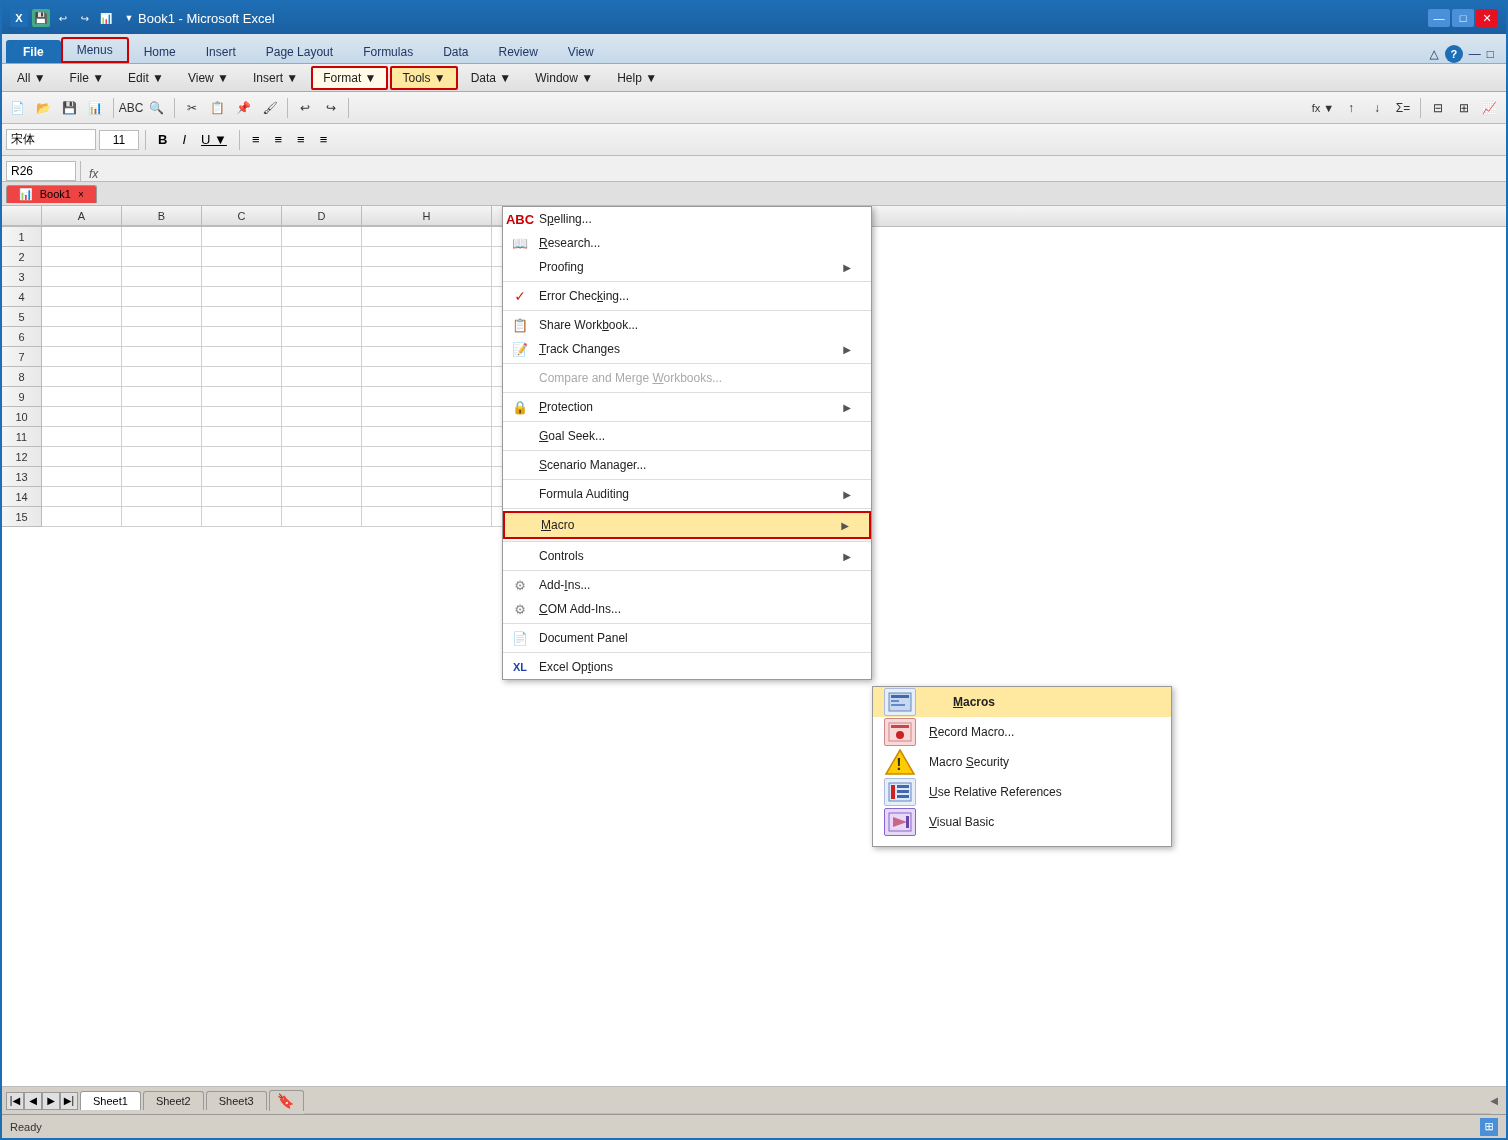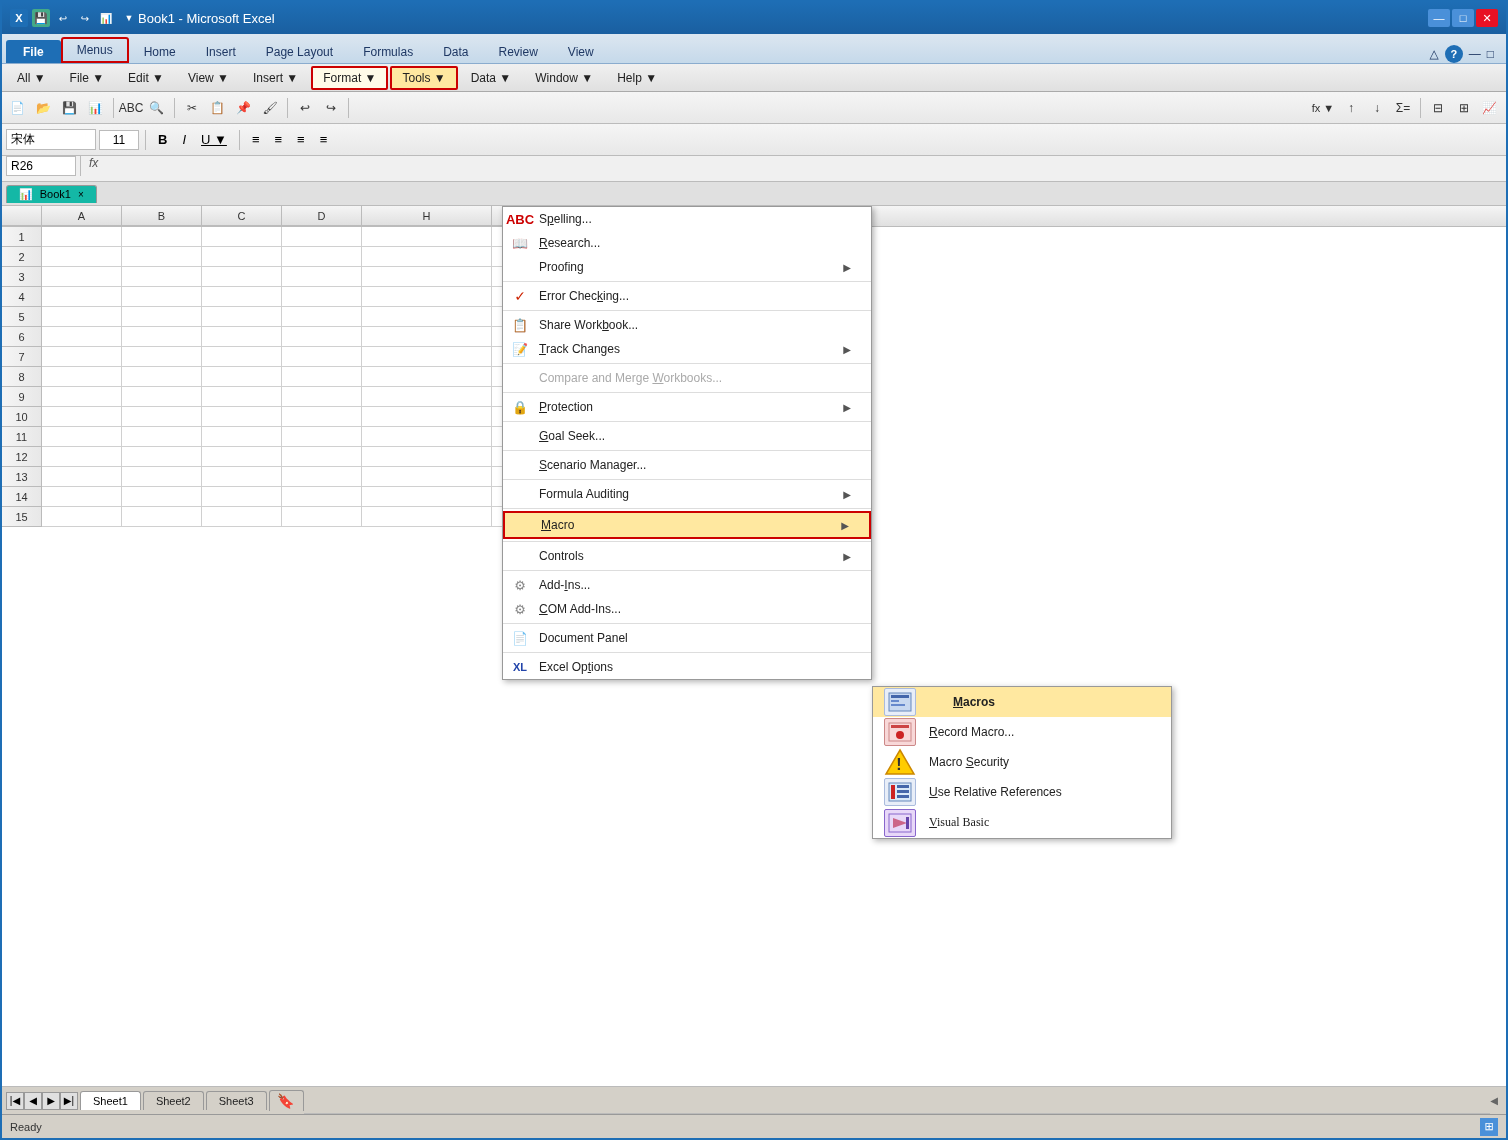--- a/index.html
+++ b/index.html
@@ -95,7 +95,7 @@
       background: #f0f0f0;
       height: 26px;
       display: flex;
-      align-items: flex-start;
+      align-items: flex-end;
       border-bottom: 1px solid #bbb;
       padding: 0 4px;
       gap: 4px;

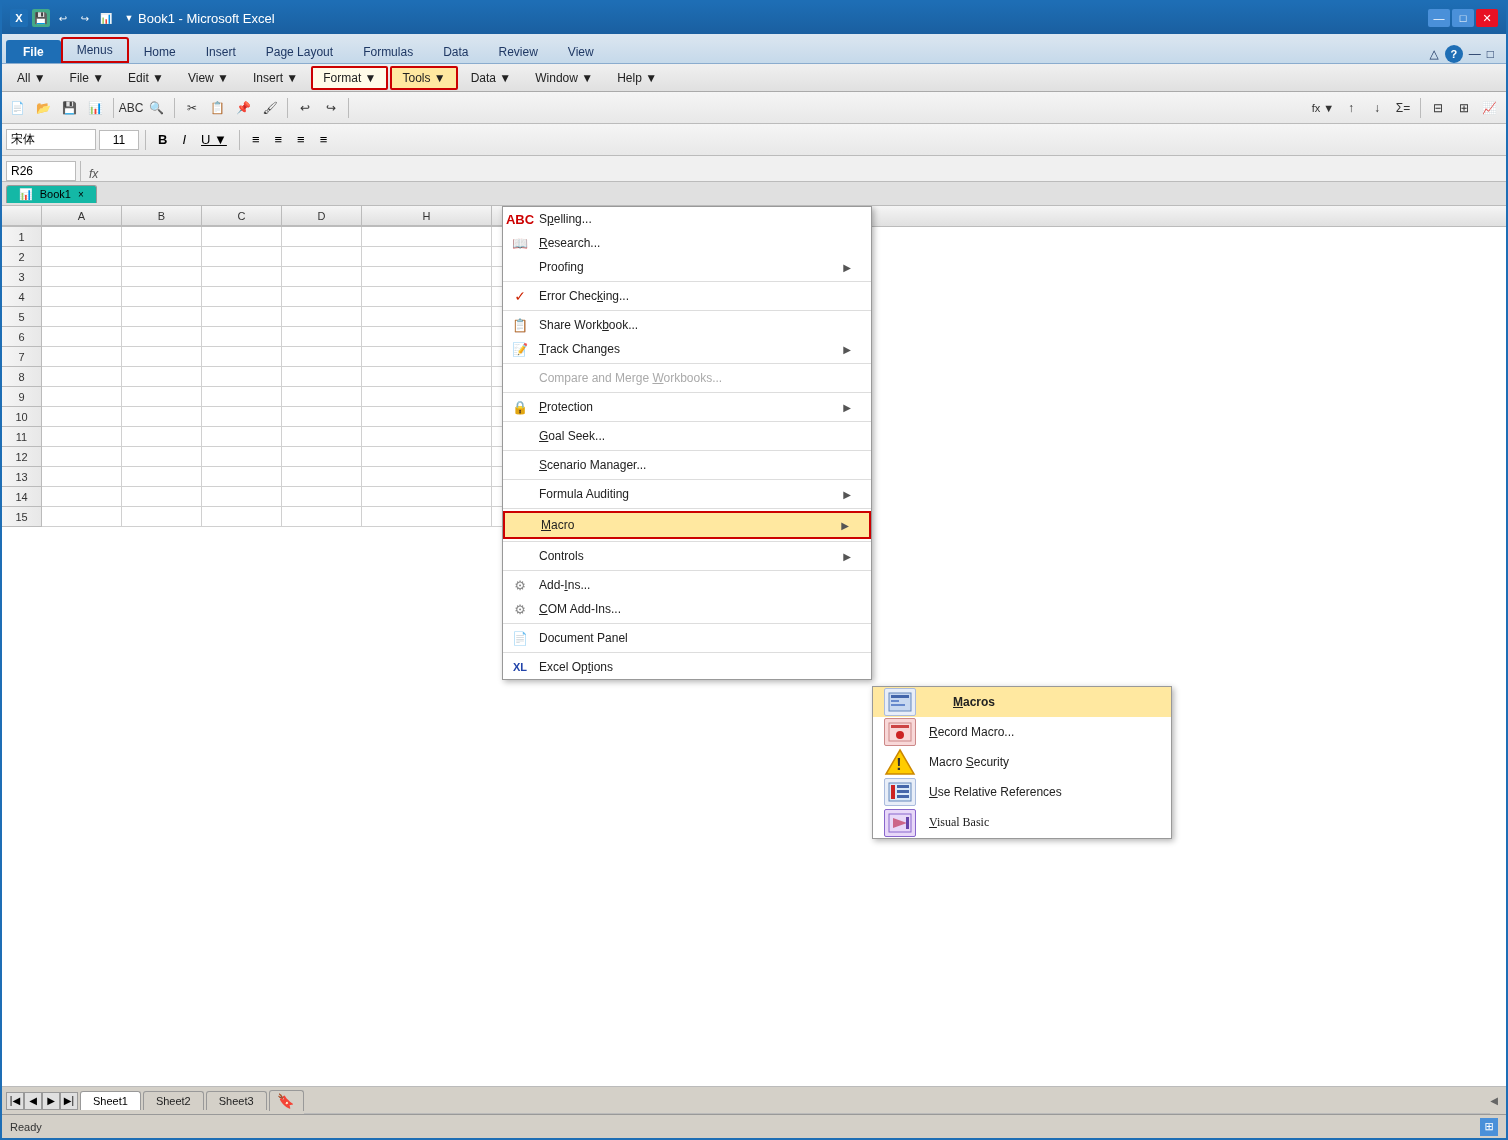--- a/index.html
+++ b/index.html
@@ -162,7 +162,7 @@
       gap: 2px;
     }
     .workbook-tab { padding: 2px 12px; background: #d0d0d0; border: 1px solid #999; border-bottom: none; border-radius: 3px 3px 0 0; font-size: 11px; cursor: pointer; }
-    .workbook-tab.active { background: #14b8a6; }
+    .workbook-tab.active { background: #ef4444; }
     .workbook-close { font-size: 10px; margin-left: 4px; cursor: pointer; }
     .dropdown-menu {
       position: absolute;

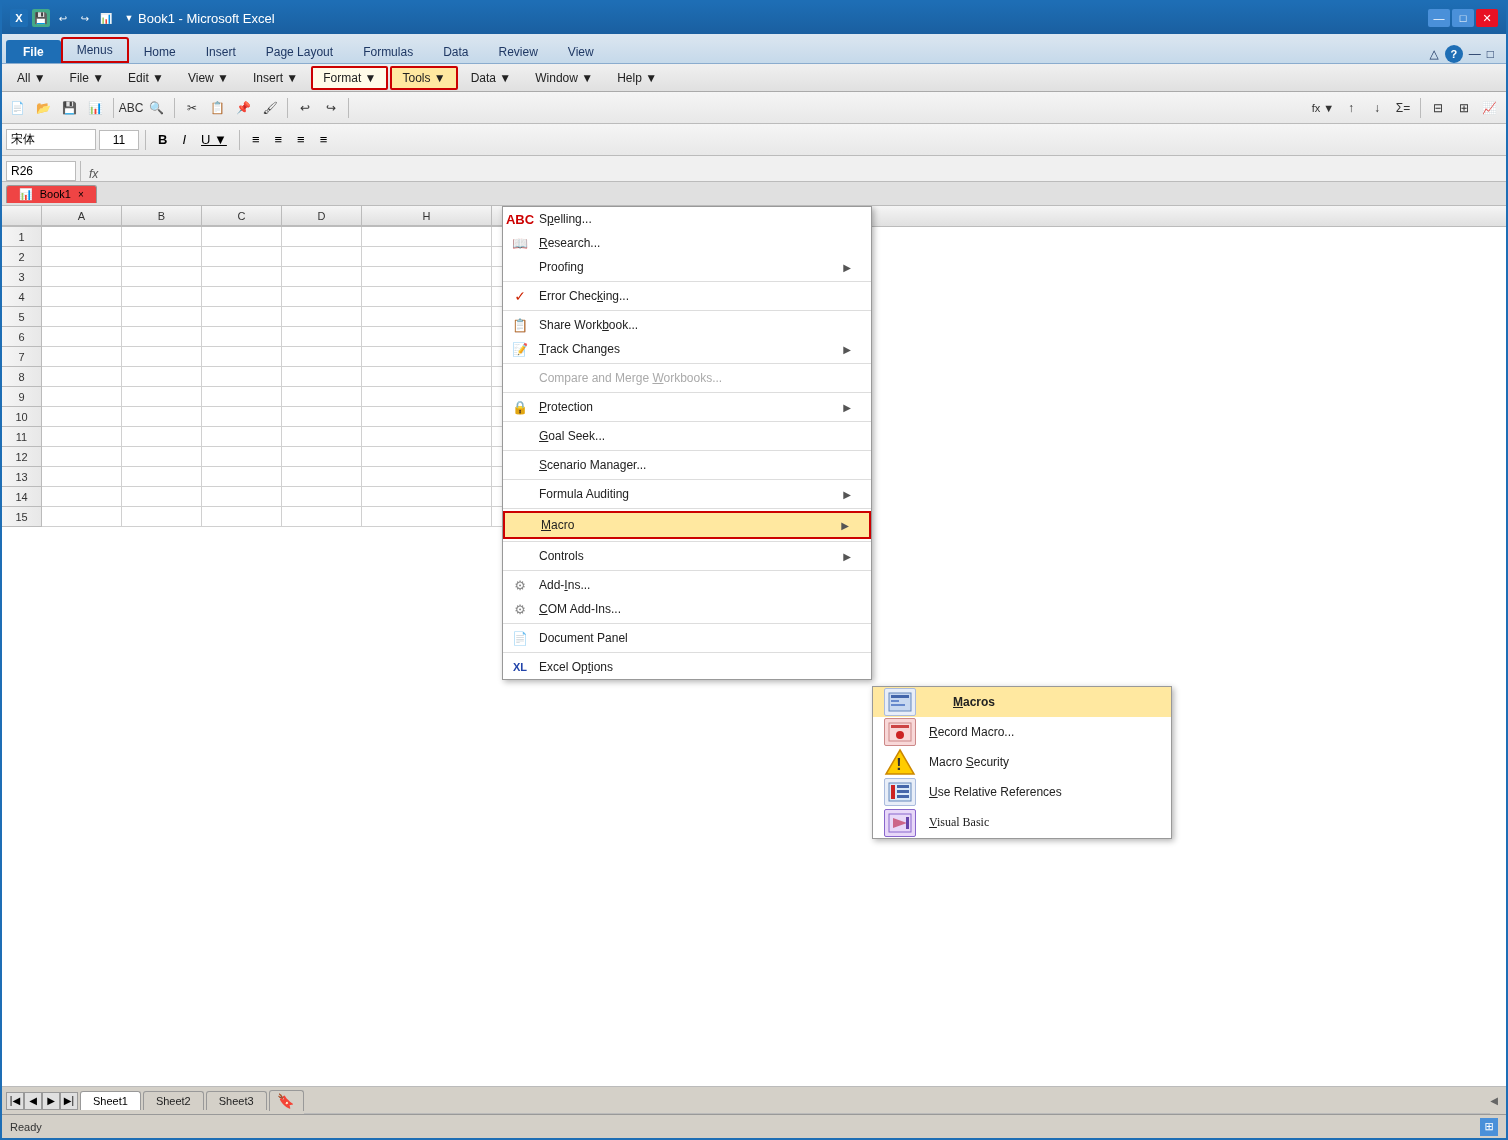--- a/index.html
+++ b/index.html
@@ -710,7 +710,7 @@
           <span><span class="menu-underline">U</span>se Relative References</span>
         </div>
 
-        <div class="submenu-item" style="padding:8px 12px 8px 56px;font-family:Liberation Serif, serif;">
+        <div class="submenu-item" style="padding:8px 12px 17px 56px;">
           <span class="submenu-icon">
             <div class="submenu-icon-img" style="background:#e8d8f8; border-color:#8866cc;">
               <svg width="24" height="20" viewBox="0 0 24 20">

